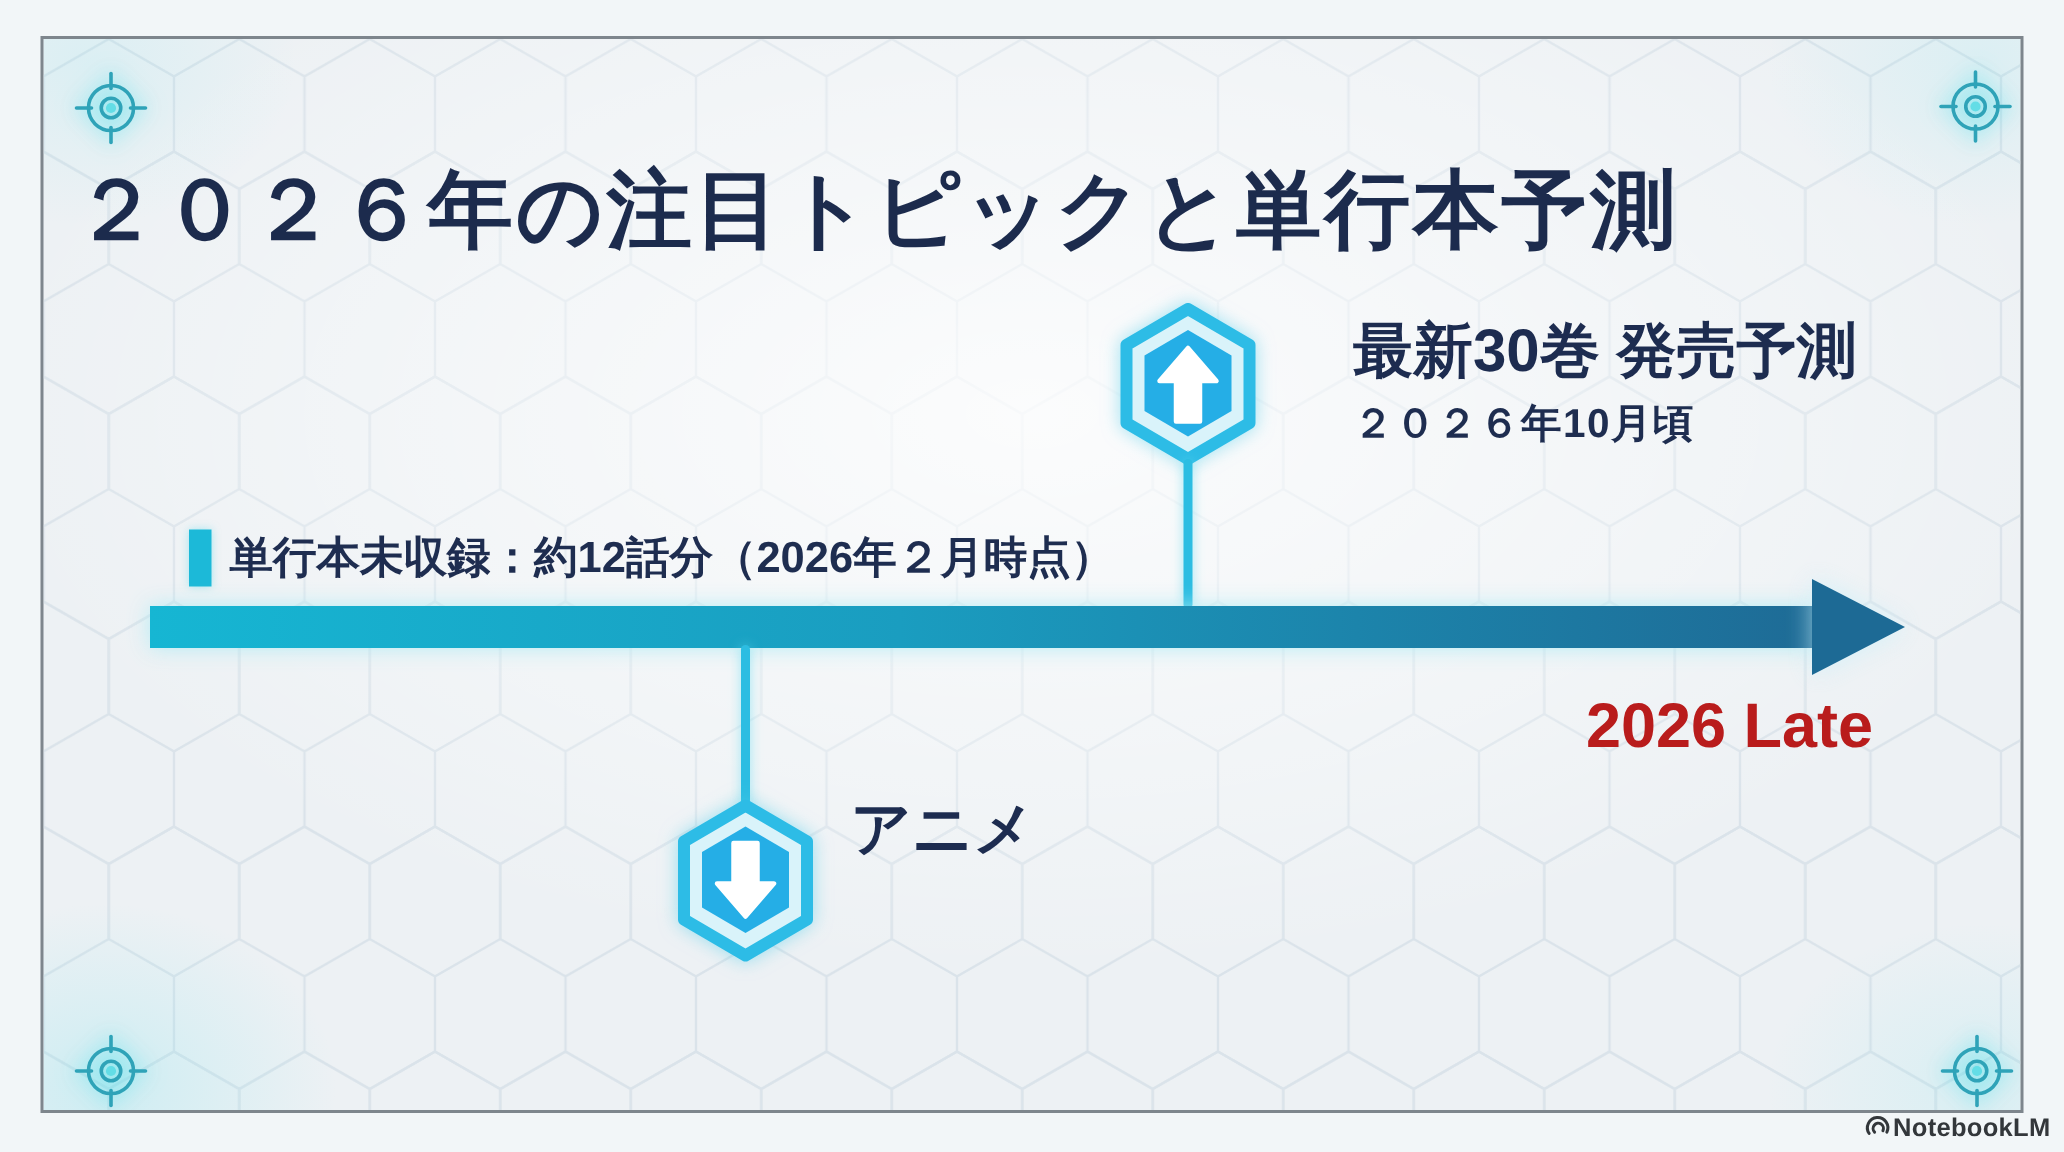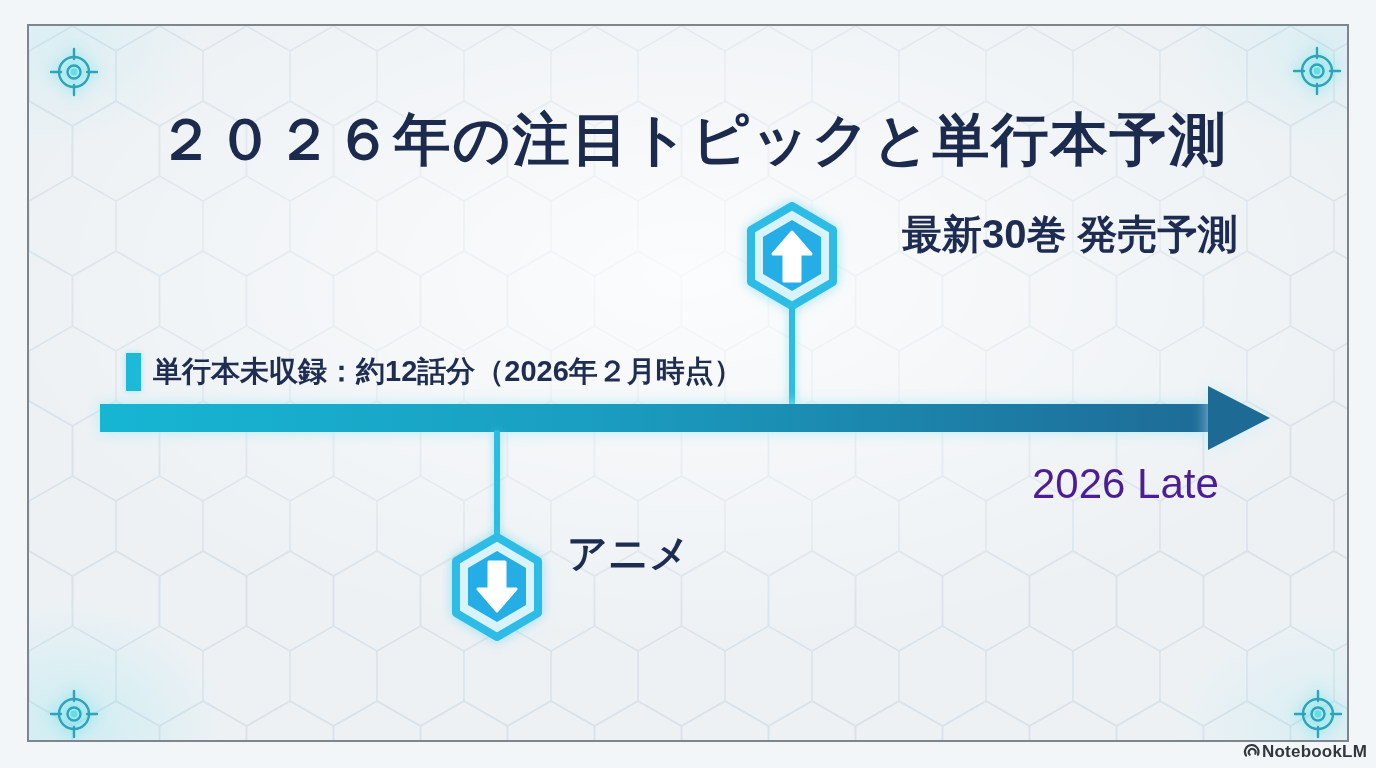--- a/index.html
+++ b/index.html
@@ -26,7 +26,7 @@
   .crosshair{position:absolute;width:56px;height:56px;filter:drop-shadow(0 0 7px rgba(74,224,235,.9));}
 
   .title{
-    position:absolute;left:49px;right:40px;top:64px;text-align:center;
+    position:absolute;left:49px;right:40px;top:64px;text-align:left;
     font-size:57px;font-weight:800;letter-spacing:2px;color:#1c2b4d;white-space:nowrap;
   }
 

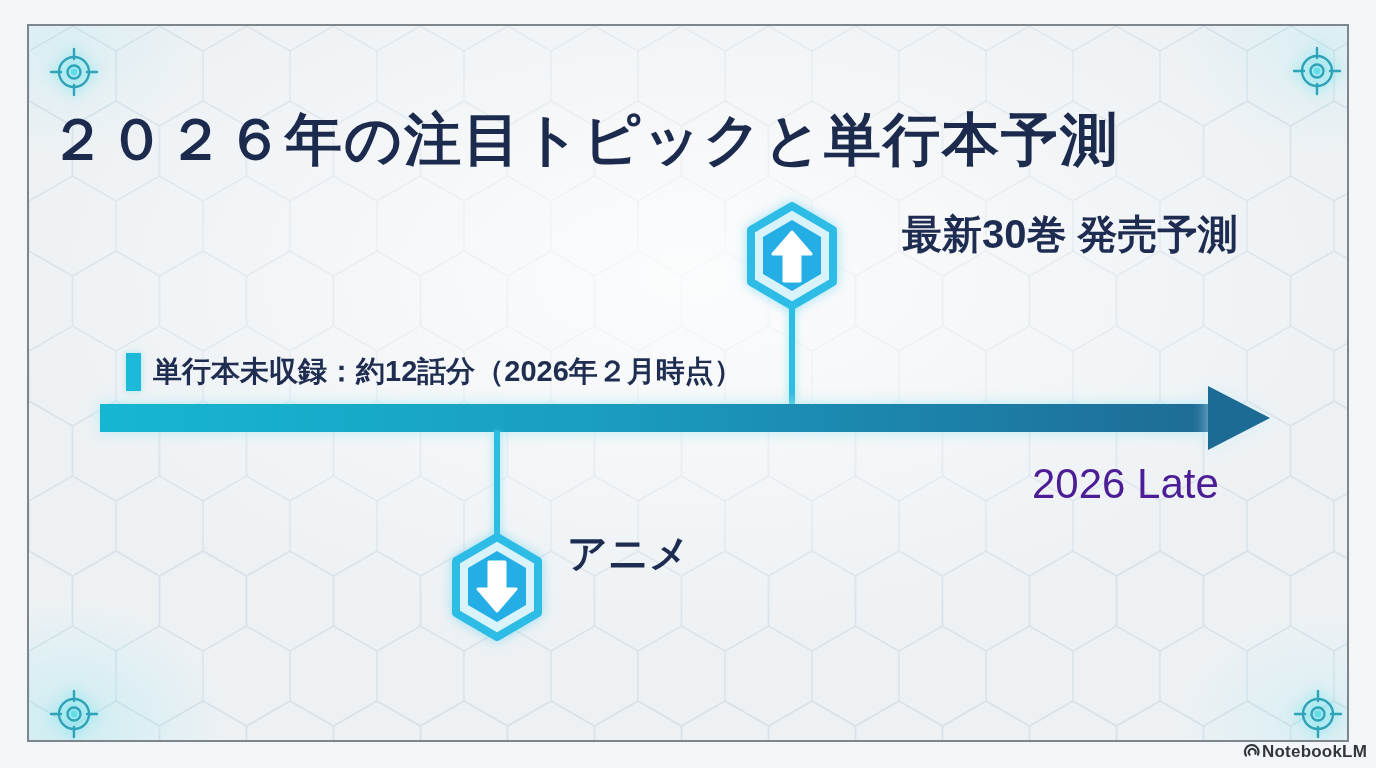--- a/index.html
+++ b/index.html
@@ -149,6 +149,7 @@
 <div class="connector conn-top"></div>
 <div class="event-top-text">
   <div class="event-title">最新30巻 発売予測</div>
+  <div class="event-date">２０２６年10月頃</div>
 </div>
 
 <div class="note">

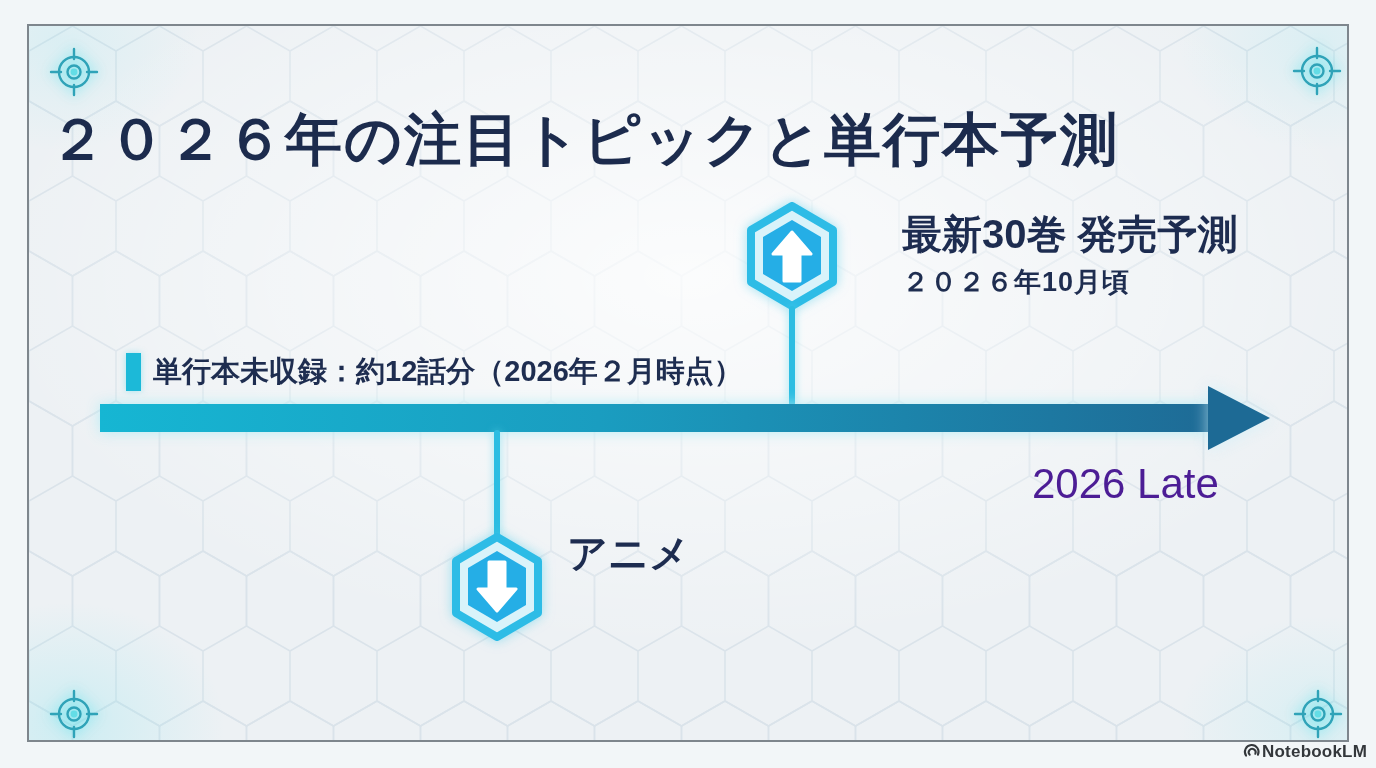--- a/index.html
+++ b/index.html
@@ -61,8 +61,8 @@
     filter:drop-shadow(0 0 8px rgba(200,240,250,.7));
   }
   .timeline-end-label{
-    position:absolute;left:1032px;top:460px;width:242px;text-align:left;
-    font-size:42px;font-weight:400;color:#4c1d95;white-space:nowrap;
+    position:absolute;left:1032px;top:460px;width:242px;text-align:center;
+    font-size:42px;font-weight:700;color:#b91c1c;white-space:nowrap;
   }
 
   .event-bottom-text{position:absolute;left:567px;top:528px;}

